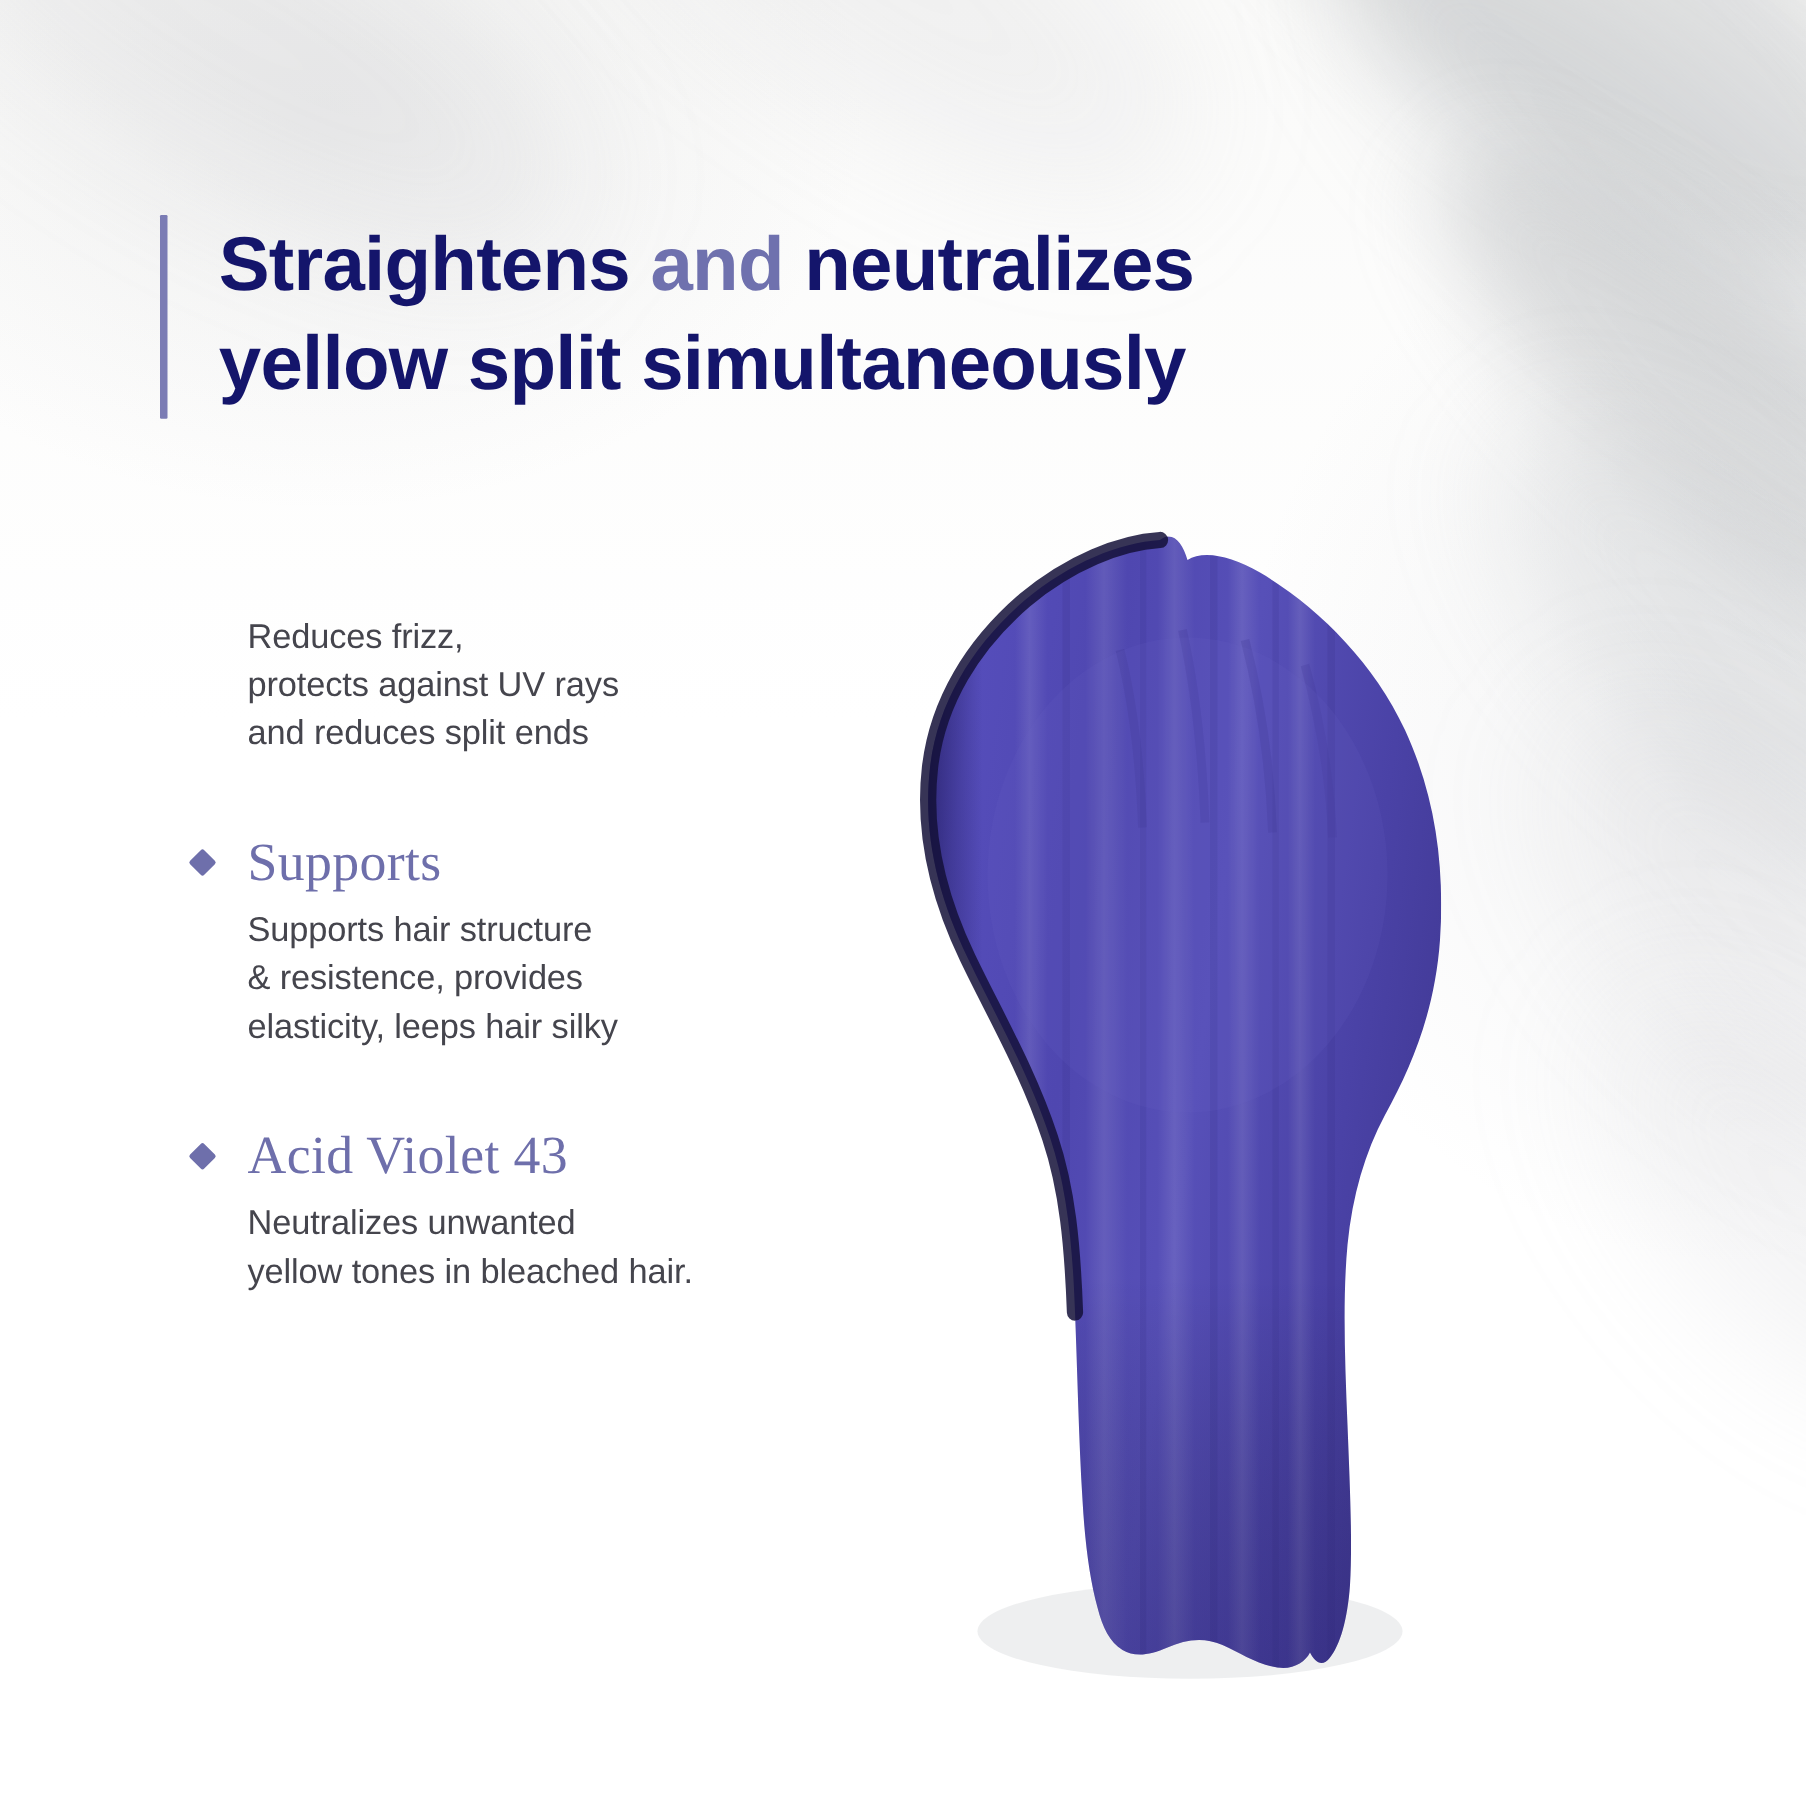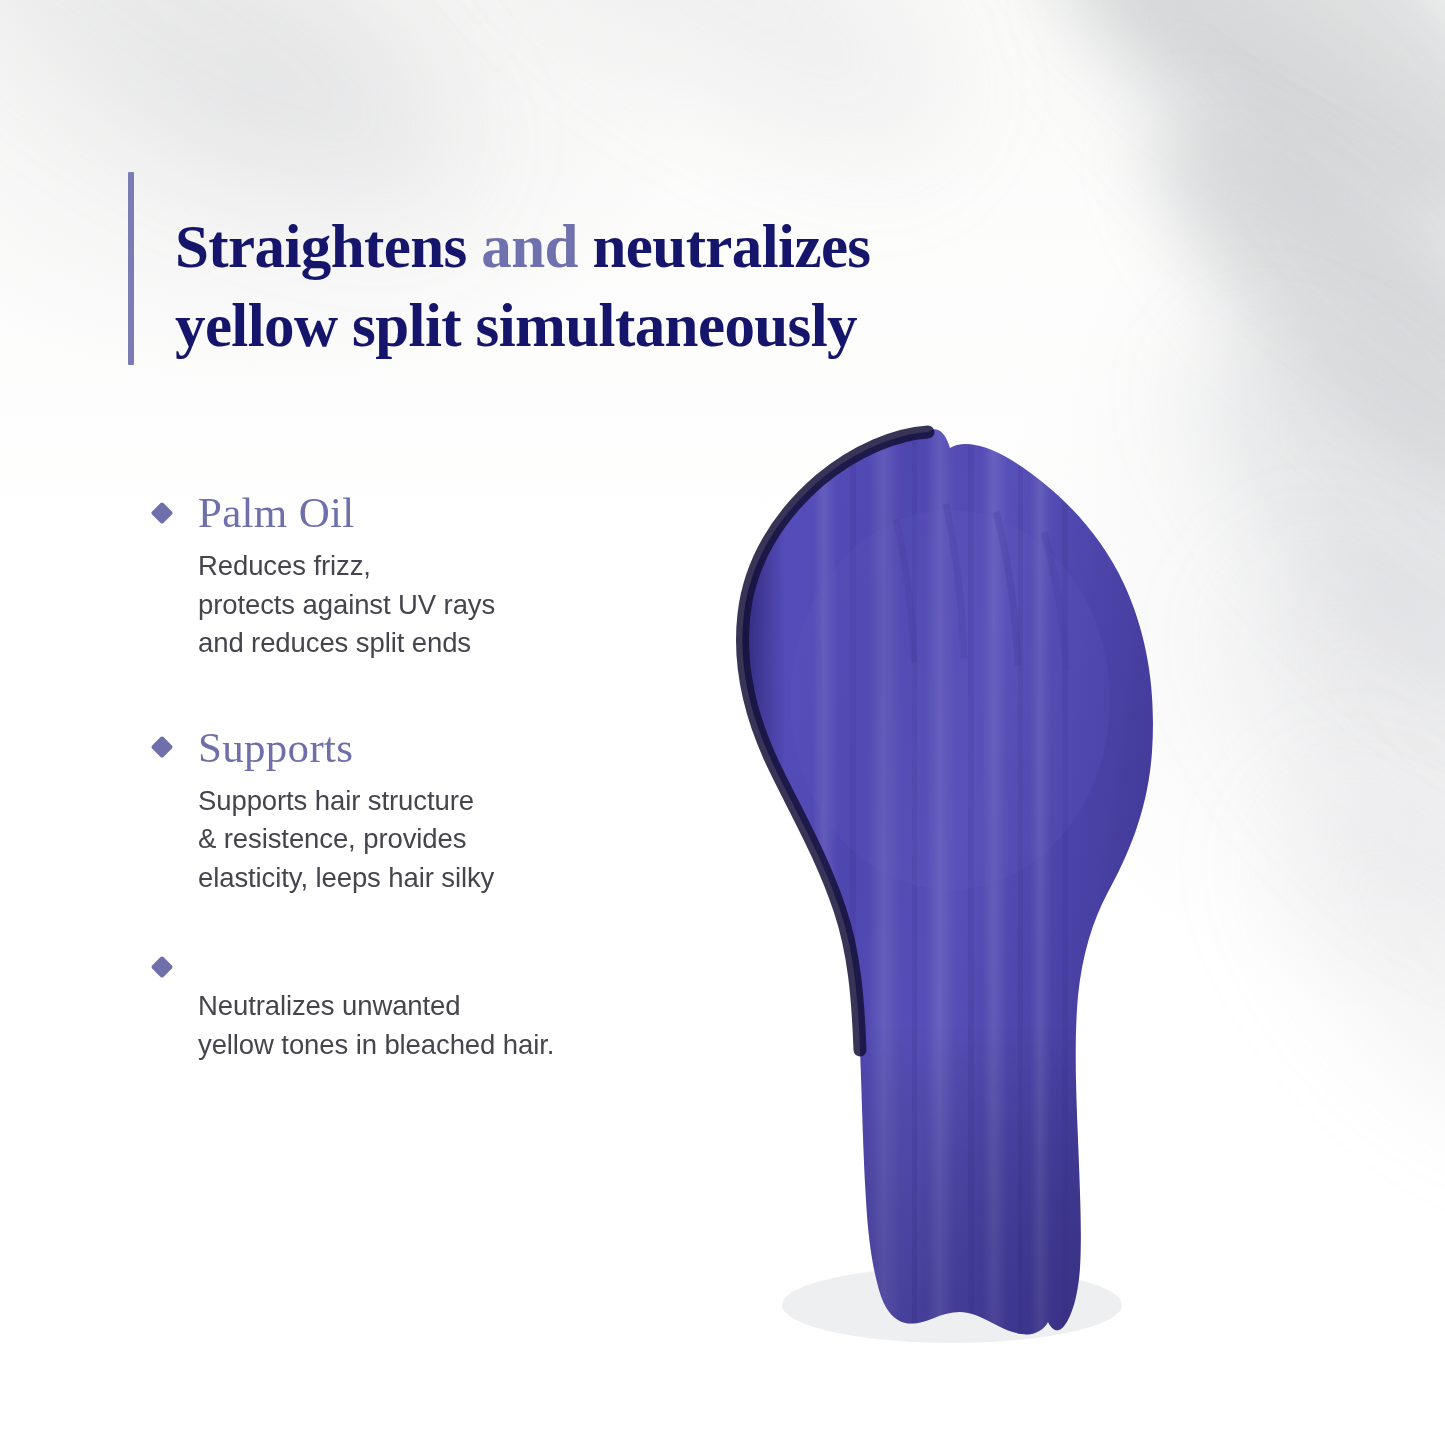--- a/index.html
+++ b/index.html
@@ -69,8 +69,7 @@
     font-weight: 700;
     letter-spacing: -0.6px;
     color: #14156b;
-    font-family: Liberation Serif, serif;
-    margin-top: 36px;
+    font-family: Liberation Sans, sans-serif;
   }
   .heading-text .muted {
     color: #6f71ae;

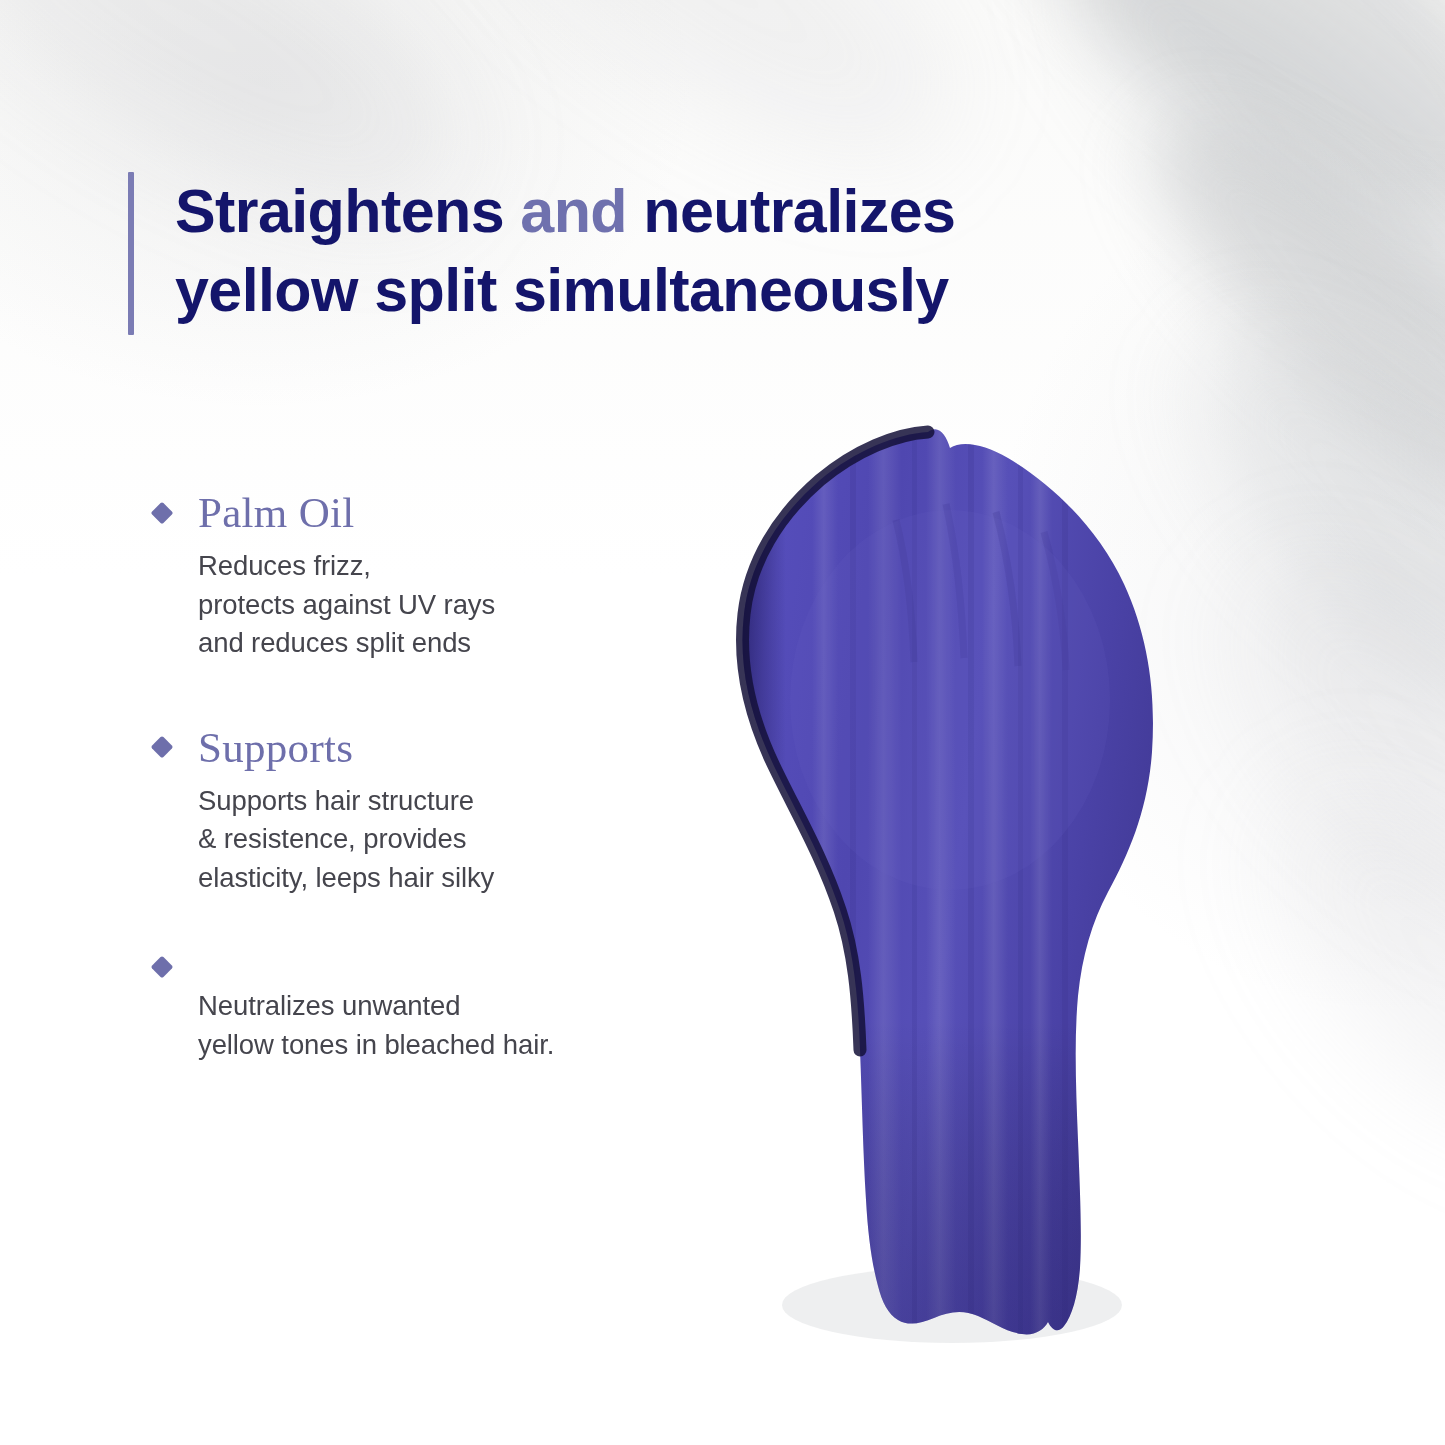--- a/index.html
+++ b/index.html
@@ -159,10 +159,6 @@
   <div class="ingredients">
 
     <div class="ingredient">
-      <div class="ing-head">
-        <span class="bullet-diamond"></span>
-        <span class="ing-title">Palm Oil</span>
-      </div>
       <div class="ing-body">Reduces frizz,
 protects against UV rays
 and reduces split ends</div>

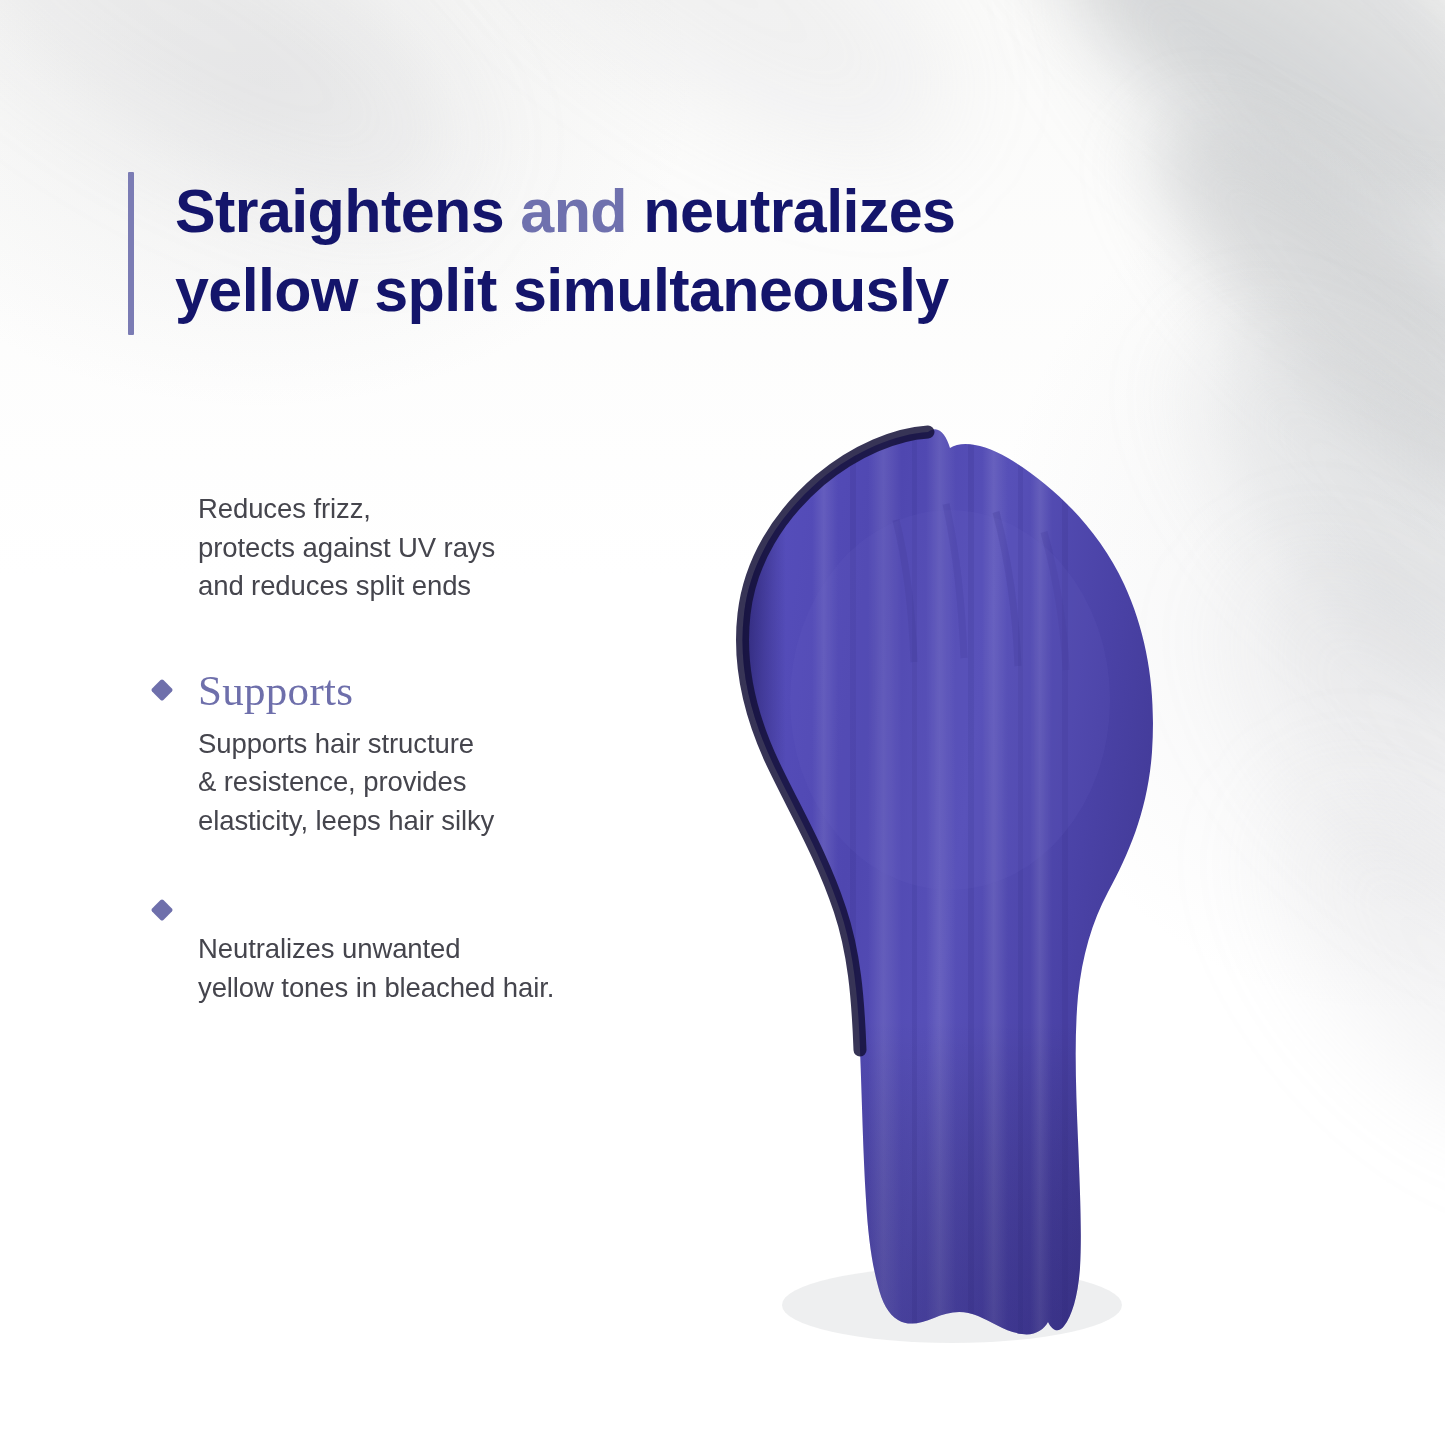--- a/index.html
+++ b/index.html
@@ -177,6 +177,7 @@
     <div class="ingredient">
       <div class="ing-head">
         <span class="bullet-diamond"></span>
+        <span class="ing-title">Acid Violet 43</span>
       </div>
       <div class="ing-body">Neutralizes unwanted
 yellow tones in bleached hair.</div>

